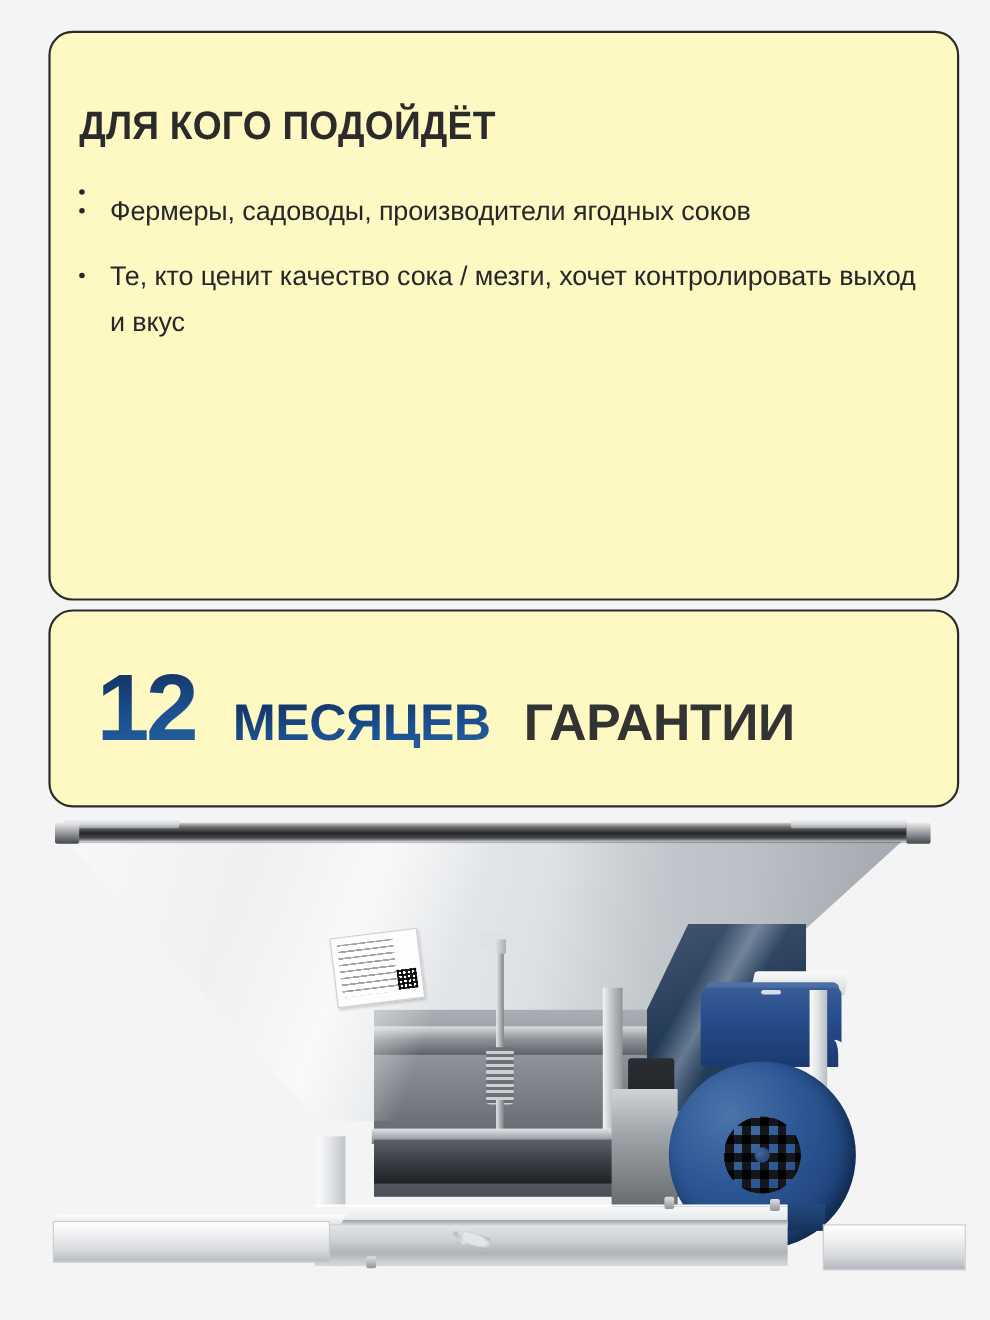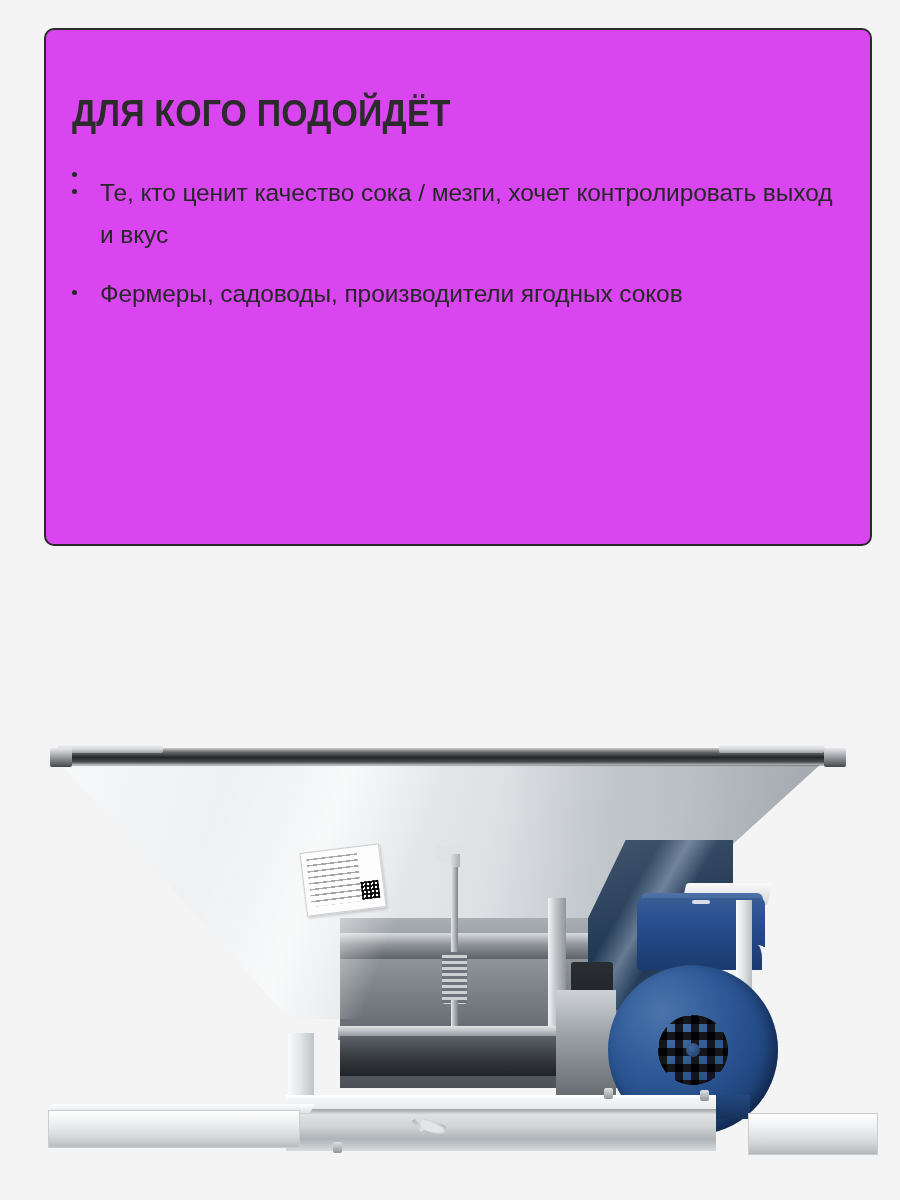--- a/index.html
+++ b/index.html
@@ -24,9 +24,9 @@
   .card {
     position: absolute;
     box-sizing: border-box;
-    background: #d946ef;
+    background: #fef9c3;
     border: 2px solid #2b2b2b;
-    border-radius: 10px;
+    border-radius: 22px;
   }
   #audience-card {
     left: 44px;

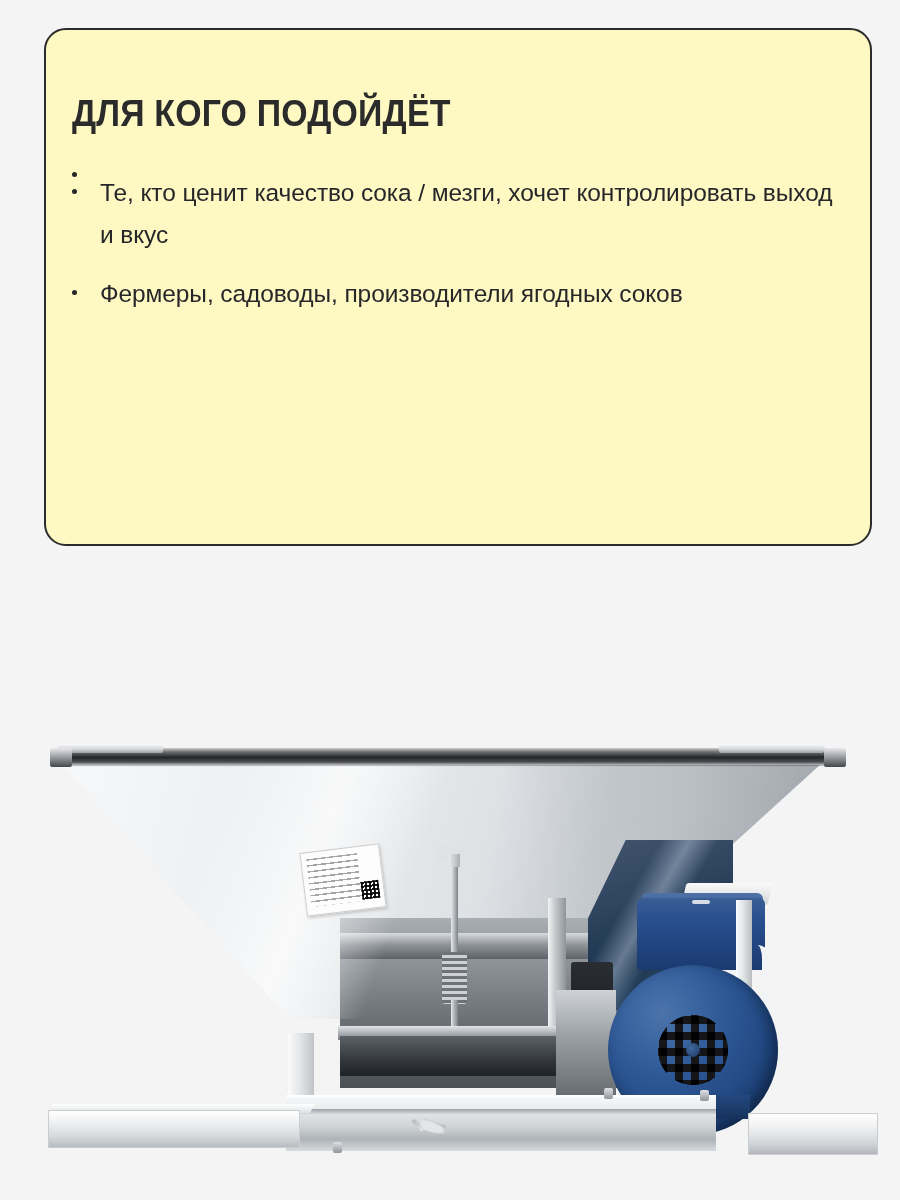--- a/index.html
+++ b/index.html
@@ -561,11 +561,11 @@
       </li>
       <li class="bullet-item">
         <span class="bullet-dot"></span>
-        <span>Те, кто ценит качество сока / мезги, хочет контролировать выход и вкус</span>
+        <span>Фермеры, садоводы, производители ягодных соков</span>
       </li>
       <li class="bullet-item">
         <span class="bullet-dot"></span>
-        <span>Фермеры, садоводы, производители ягодных соков</span>
+        <span>Те, кто ценит качество сока / мезги, хочет контролировать выход и вкус</span>
       </li>
     </ul>
   </section>

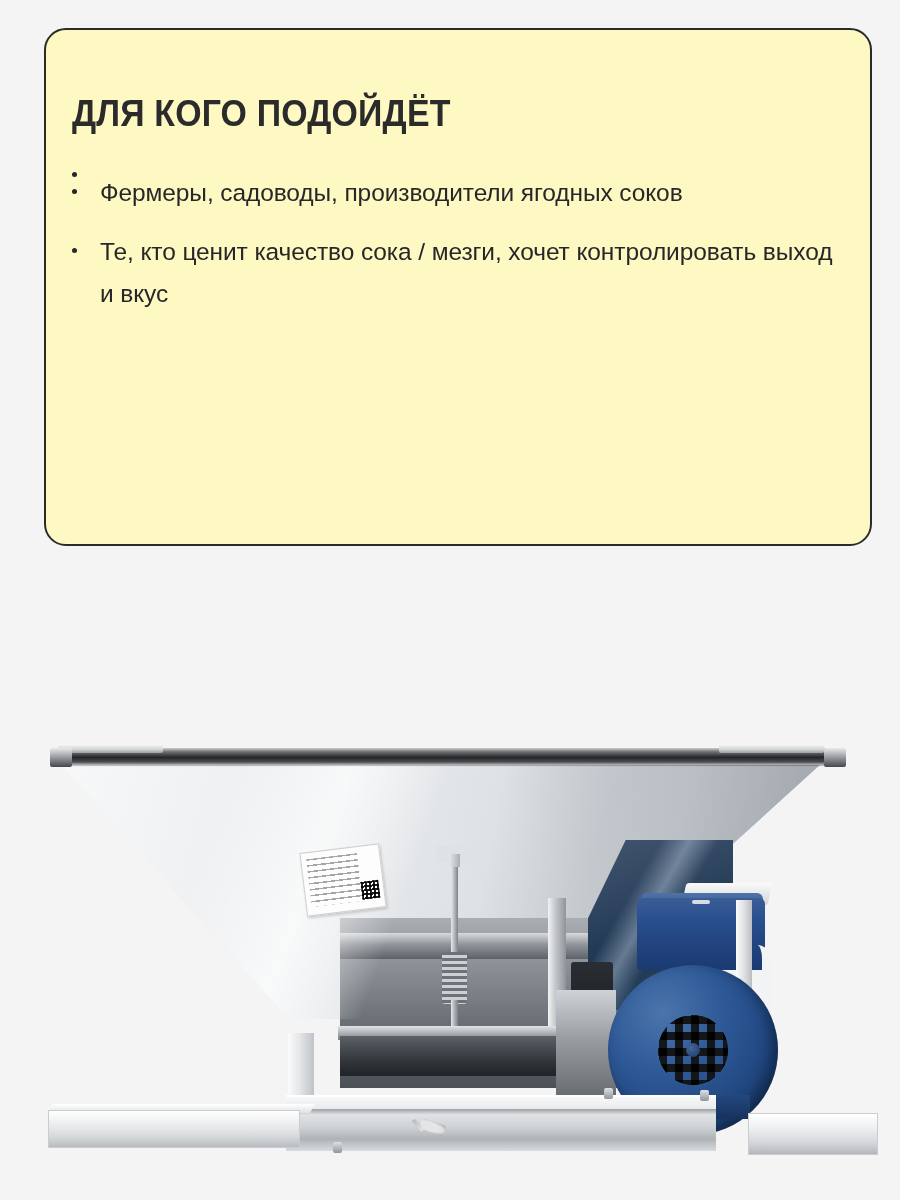--- a/index.html
+++ b/index.html
@@ -570,6 +570,13 @@
     </ul>
   </section>
 
+  <section class="card" id="warranty-card">
+    <div id="warranty-inner">
+      <span id="warranty-number">12</span>
+      <span id="warranty-months">МЕСЯЦЕВ</span>
+      <span id="warranty-word">ГАРАНТИИ</span>
+    </div>
+  </section>
 
   <figure id="product-photo" style="margin:0;">
 

